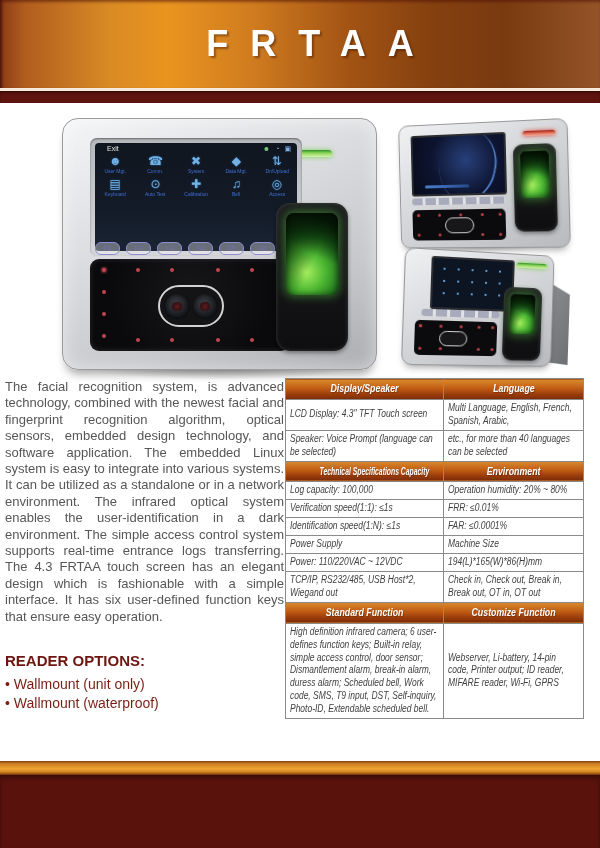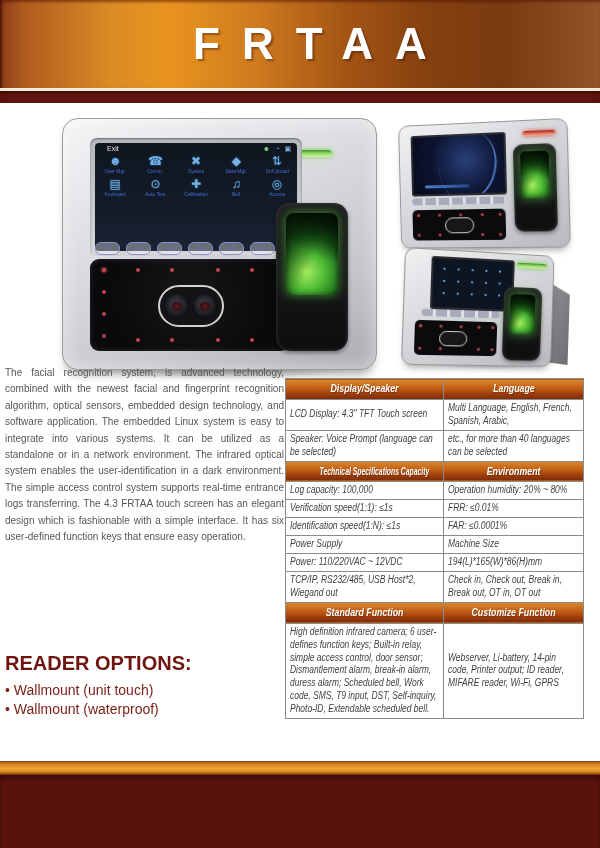--- a/index.html
+++ b/index.html
@@ -11,7 +11,7 @@
     background:linear-gradient(to right,#8a3c16 0%,#b05c1e 4%,#d88a24 18%,#e9941f 28%,#d07c1f 42%,#a35414 58%,#84400f 72%,#7a3a10 84%,#945428 100%);
     box-shadow:inset 0 3px 3px -1px rgba(80,18,8,.55), inset 4px 0 3px -2px rgba(70,15,8,.85);
     display:flex;align-items:center;justify-content:center;}
-  .hdr-title{color:#fff;font-weight:bold;font-size:44px;letter-spacing:22px;margin-right:-22px;
+  .hdr-title{color:#fff;font-weight:bold;font-size:36px;letter-spacing:22px;margin-right:-22px;
     text-shadow:2px 2px 2px rgba(60,20,5,.45);margin-left:20px;}
   .hdr-line{position:absolute;left:0;top:88px;width:600px;height:3px;background:#f4ebdd;}
   .hdr-maroon{position:absolute;left:0;top:91px;width:600px;height:12px;background:#5e130e;

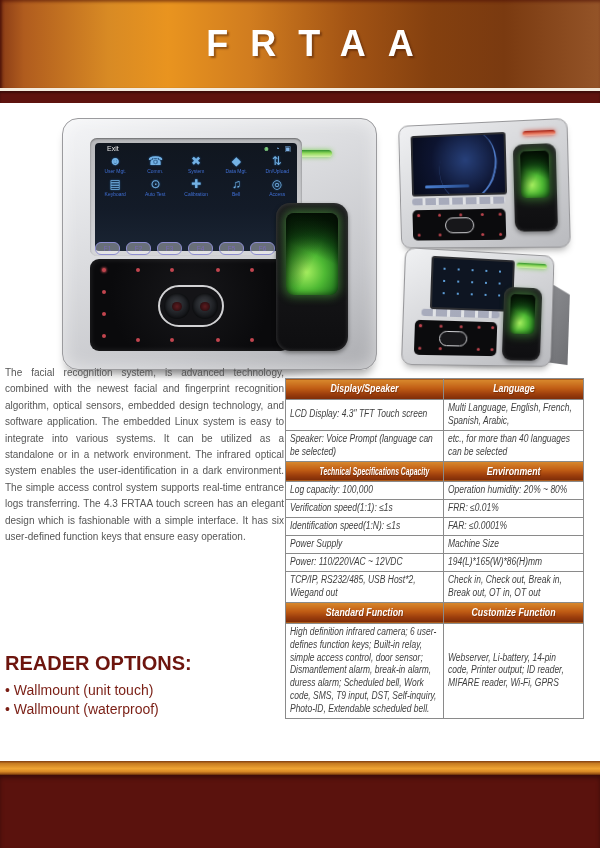--- a/index.html
+++ b/index.html
@@ -24,8 +24,8 @@
     box-shadow:inset 0 3px 4px rgba(0,0,0,.35);}
 
   
-  .intro{position:absolute;left:5px;top:355px;width:279px;z-index:2;
-    font-size:10px;line-height:16.4px;color:#565656;text-align:justify;}
+  .intro{position:absolute;left:5px;top:366px;width:279px;z-index:2;
+    font-size:13px;line-height:16.4px;color:#565656;text-align:justify;}
   .reader{position:absolute;left:5px;top:652px;width:279px;z-index:2;}
   .reader-h{font-size:20px;font-weight:bold;color:#6d150e;margin:0 0 6px 0;}
   .reader ul{list-style:none;margin:0;padding:0;}

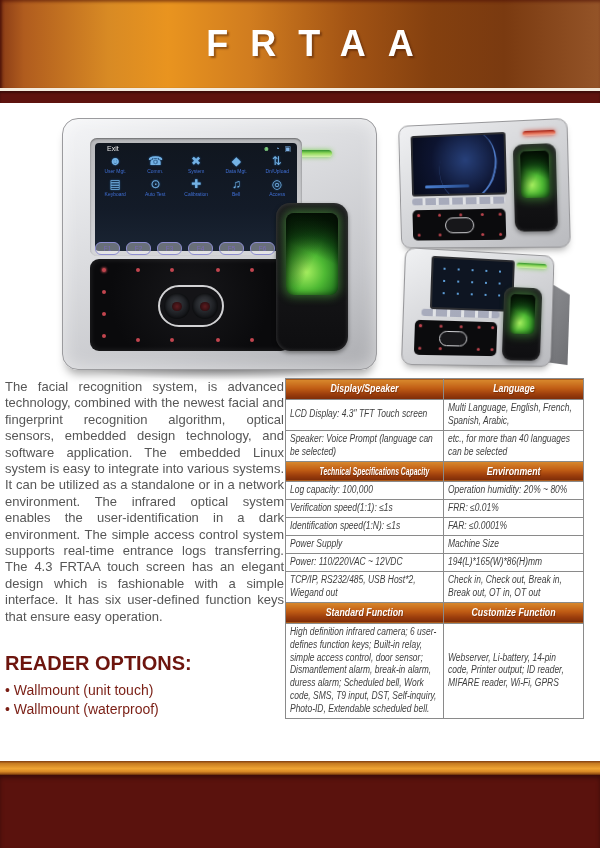--- a/index.html
+++ b/index.html
@@ -27,7 +27,7 @@
   .intro{position:absolute;left:5px;top:366px;width:279px;z-index:2;
     font-size:13px;line-height:16.4px;color:#565656;text-align:justify;}
   .reader{position:absolute;left:5px;top:652px;width:279px;z-index:2;}
-  .reader-h{font-size:20px;font-weight:bold;color:#6d150e;margin:0 0 6px 0;}
+  .reader-h{font-size:15px;font-weight:bold;color:#6d150e;margin:0 0 6px 0;}
   .reader ul{list-style:none;margin:0;padding:0;}
   .reader li{font-size:14px;line-height:19px;color:#7a1e14;}
   .reader li::before{content:"• ";}

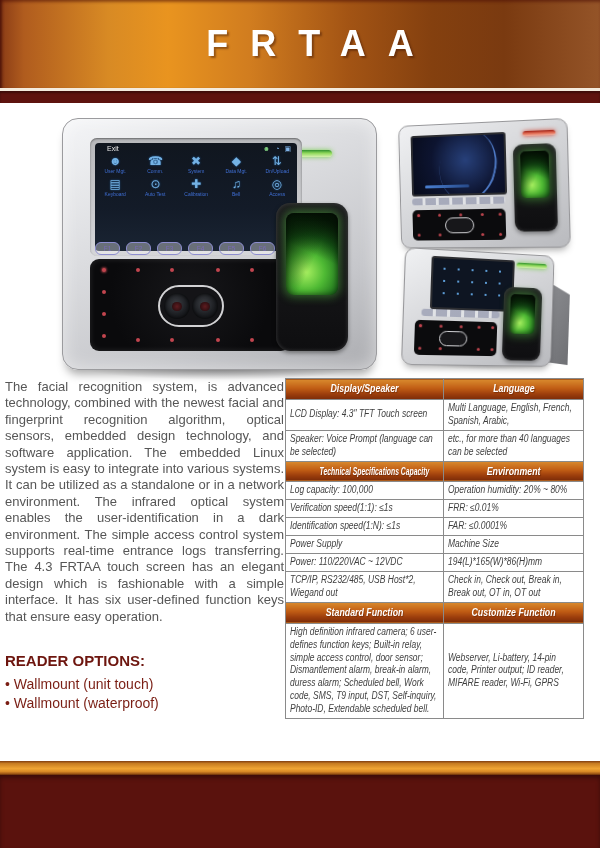--- a/index.html
+++ b/index.html
@@ -250,7 +250,7 @@
   <div class="reader">
     <p class="reader-h">READER OPTIONS:</p>
     <ul>
-      <li>Wallmount (unit touch)</li>
+      <li>Wallmount (unit only)</li>
       <li>Wallmount (waterproof)</li>
     </ul>
   </div>

